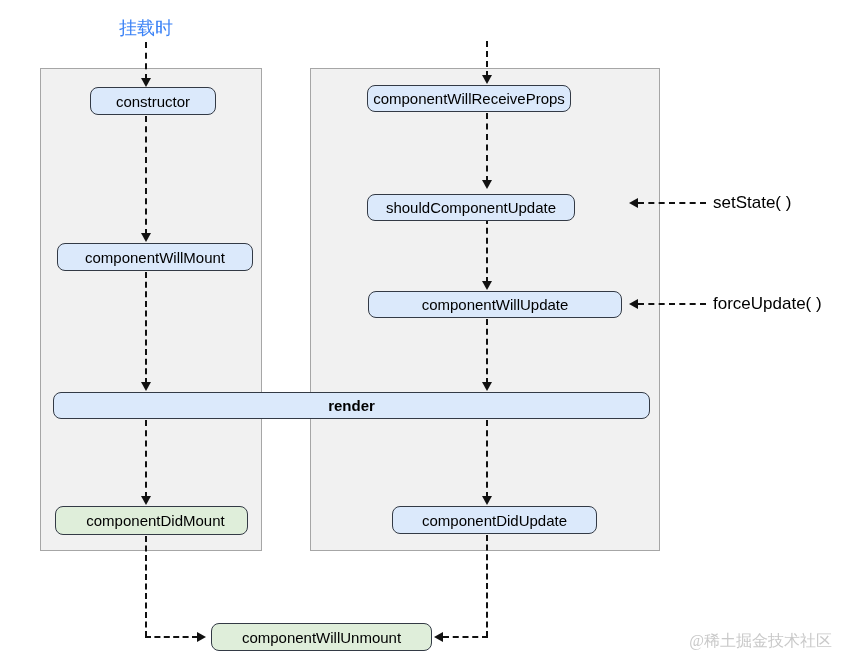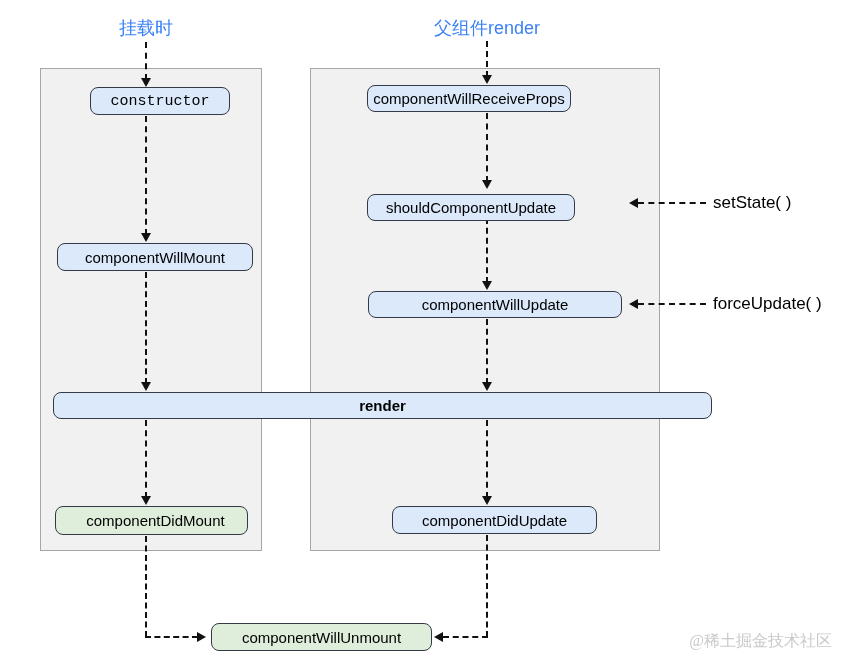--- a/index.html
+++ b/index.html
@@ -90,7 +90,6 @@
 <div class="canvas">
 
   <div class="heading" style="left:96px; top:16px; width:100px;">挂载时</div>
-  <div class="heading" style="left:407px; top:16px; width:160px;">父组件render</div>
 
   <div class="panel" style="left:40px; top:68px; width:222px; height:483px;"></div>
   <div class="panel" style="left:310px; top:68px; width:350px; height:483px;"></div>

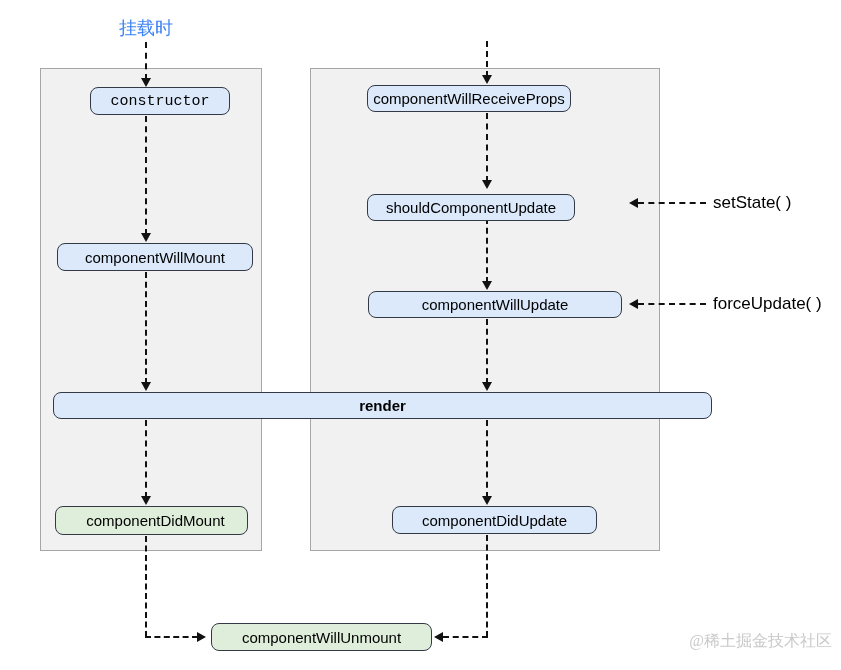--- a/index.html
+++ b/index.html
@@ -137,7 +137,7 @@
   <div class="ah left" style="left:629px; top:299px;"></div>
   <div class="annotation" style="left:713px; top:294px;">forceUpdate( )</div>
 
-  <div class="node" style="left:90px; top:87px; width:140px; height:28px;font-family:Liberation Mono, monospace;">constructor</div>
+  <div class="node" style="left:90px; top:87px; width:126px; height:28px;">constructor</div>
 
   <div class="node" style="left:57px; top:243px; width:196px; height:28px;">componentWillMount</div>
 

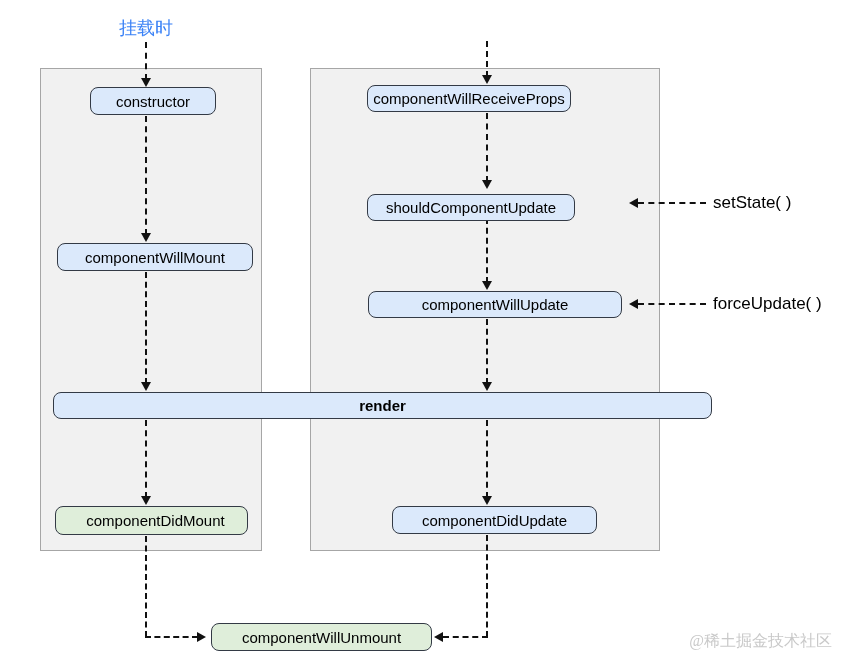--- a/index.html
+++ b/index.html
@@ -147,7 +147,7 @@
 
   <div class="node" style="left:368px; top:291px; width:254px; height:27px;">componentWillUpdate</div>
 
-  <div class="node bold" style="left:53px; top:392px; width:659px; height:27px;">render</div>
+  <div class="node bold" style="left:53px; top:392px; width:597px; height:27px;">render</div>
 
   <div class="node green" style="left:55px; top:506px; width:193px; height:29px;padding-left:8px;">componentDidMount</div>
 

